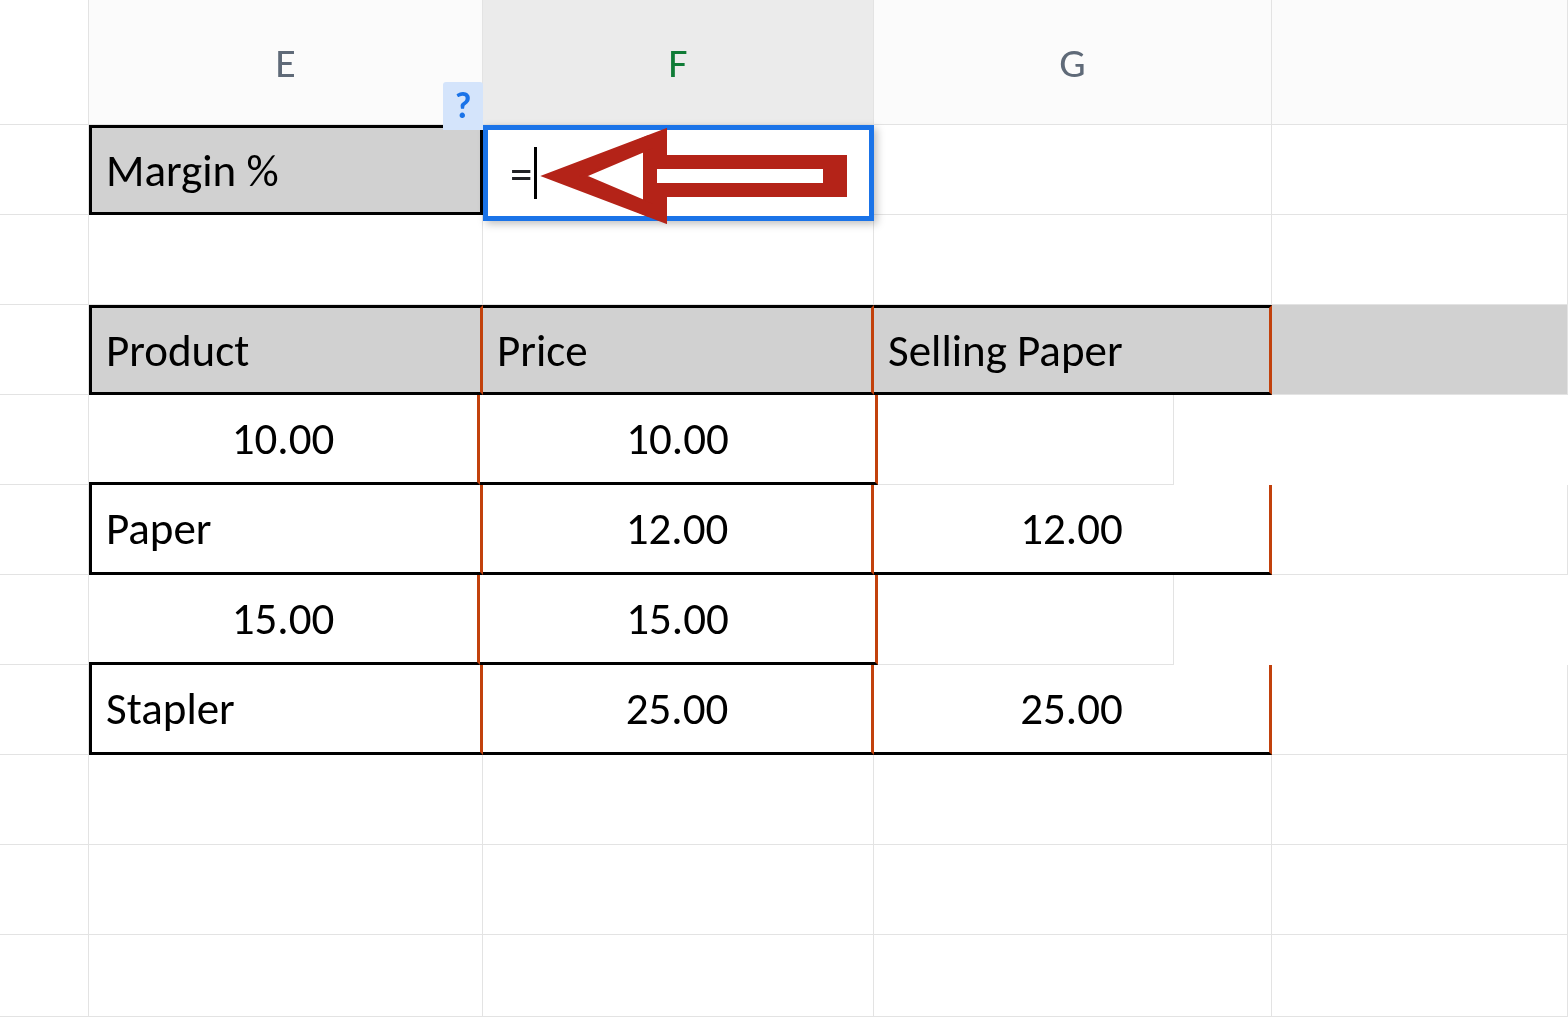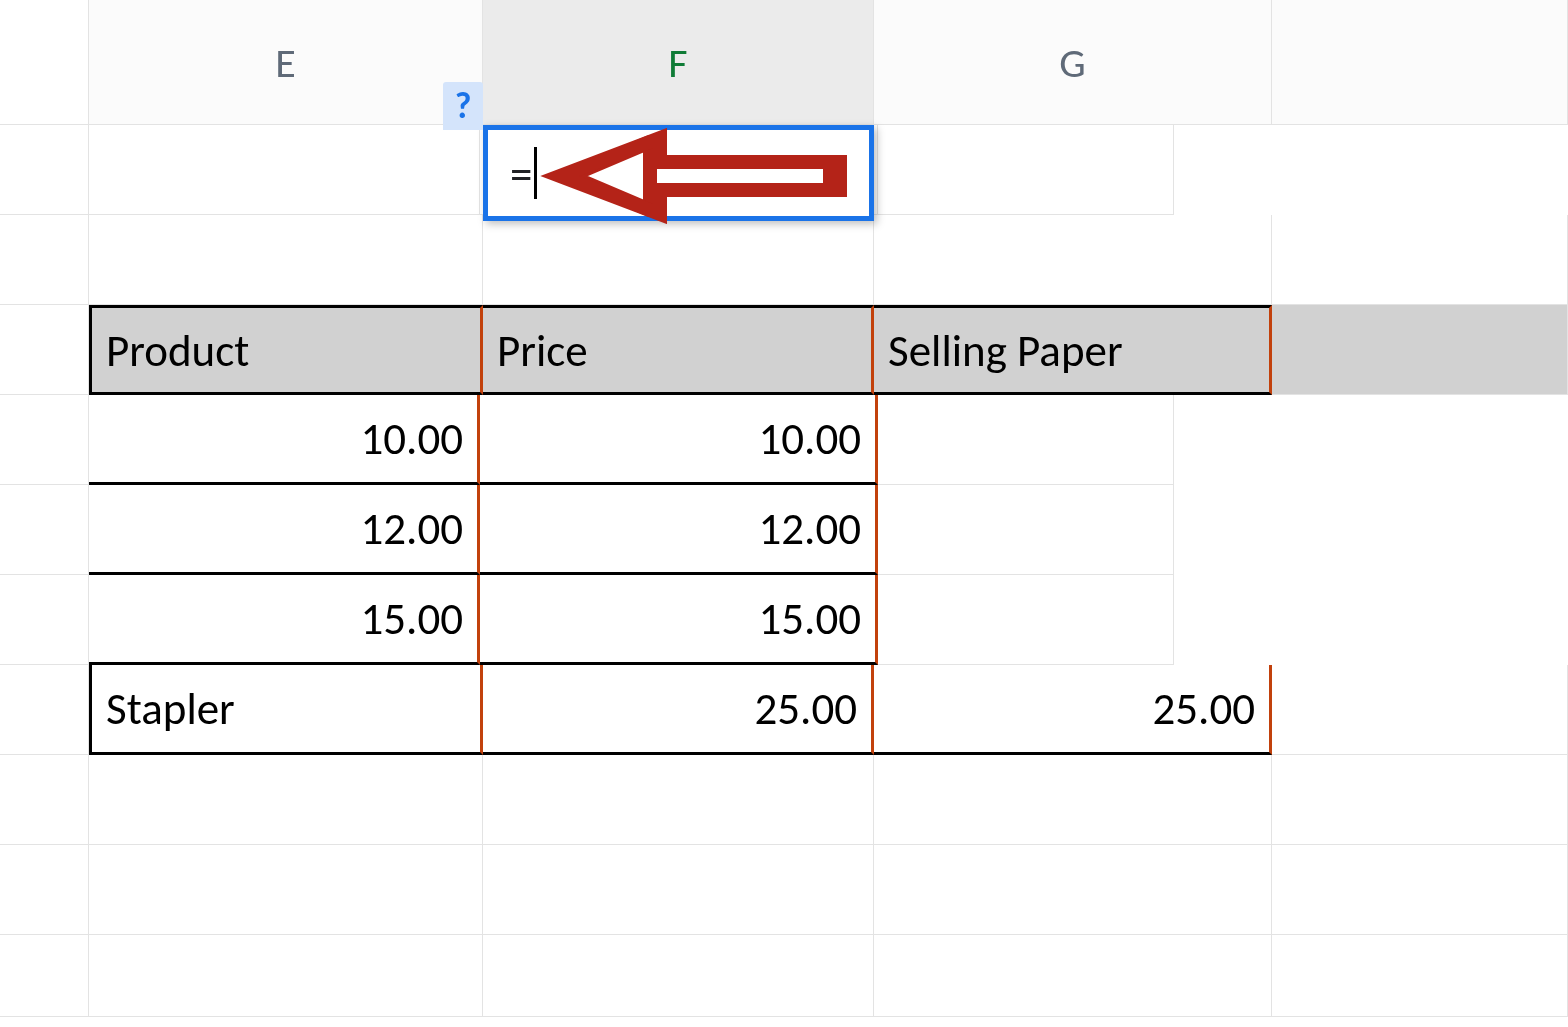--- a/index.html
+++ b/index.html
@@ -180,6 +180,9 @@
 
     <div class="row">
       <div class="rowgutter"></div>
+      <div class="cell col-E margin-label">
+          <span>Margin %</span>
+        </div>
       <div class="cell col-F"></div>
       <div class="cell col-G"></div>
       <div class="cell col-H"></div>

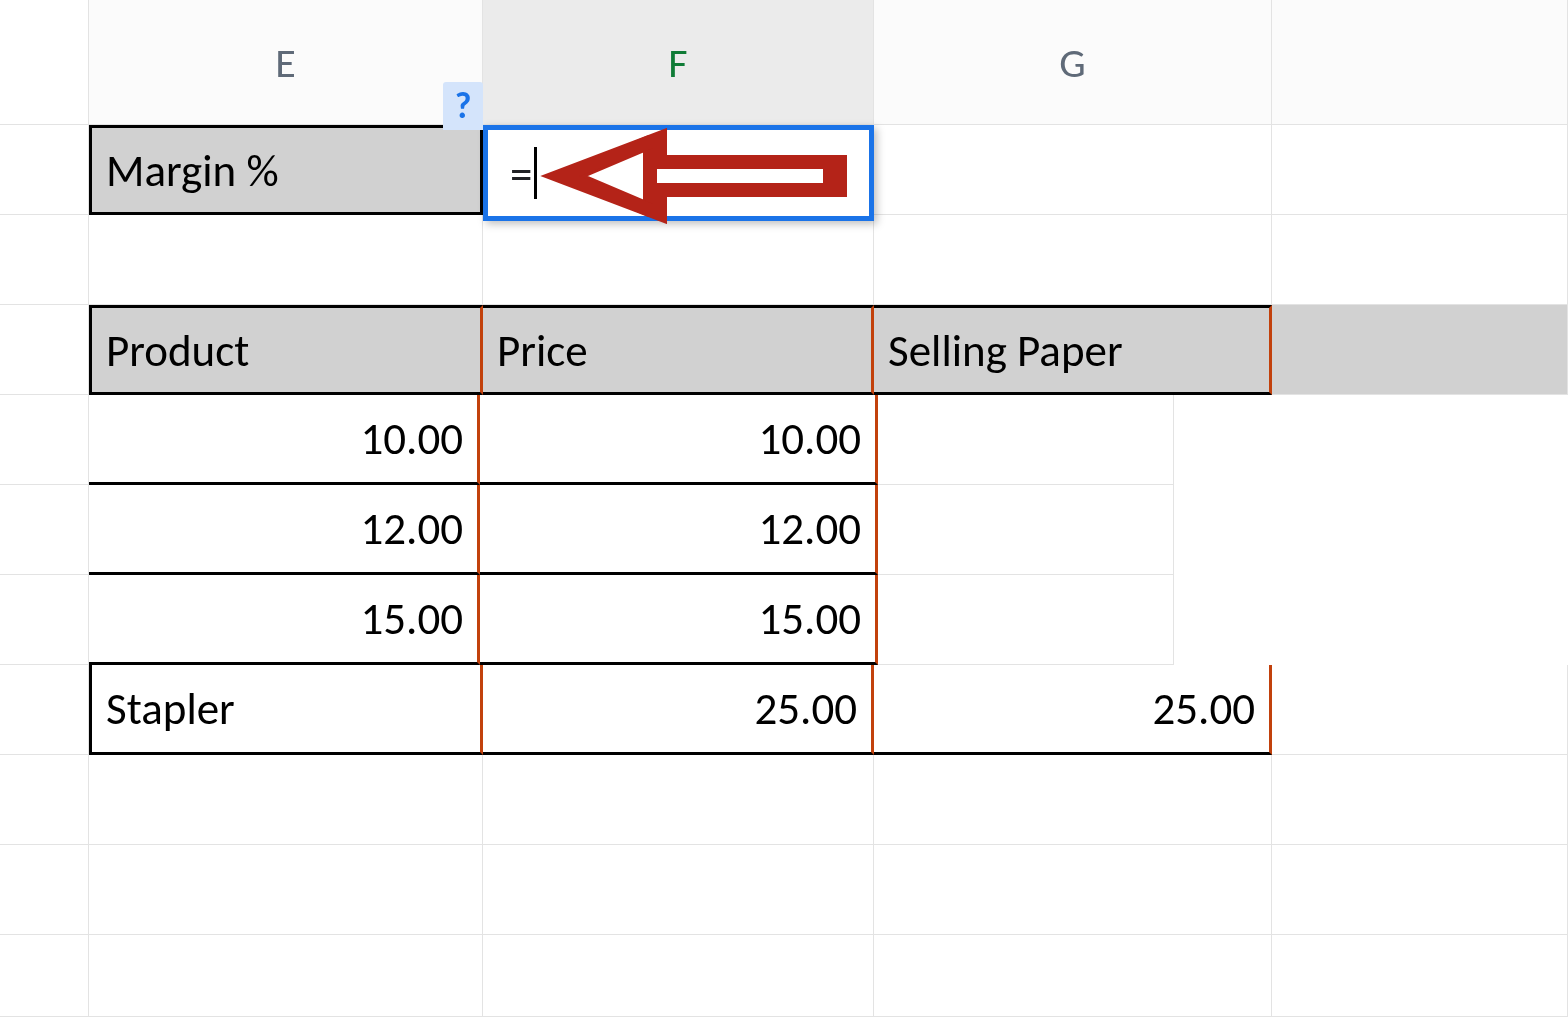--- a/index.html
+++ b/index.html
@@ -92,7 +92,7 @@
     background: #ffffff;
     overflow: hidden;
   }
-  .cell.right { justify-content: flex-end; }
+  .cell.right { justify-content: center; }
 
   
   .tbl .cell.b-t { border-top: 3px solid #000; }

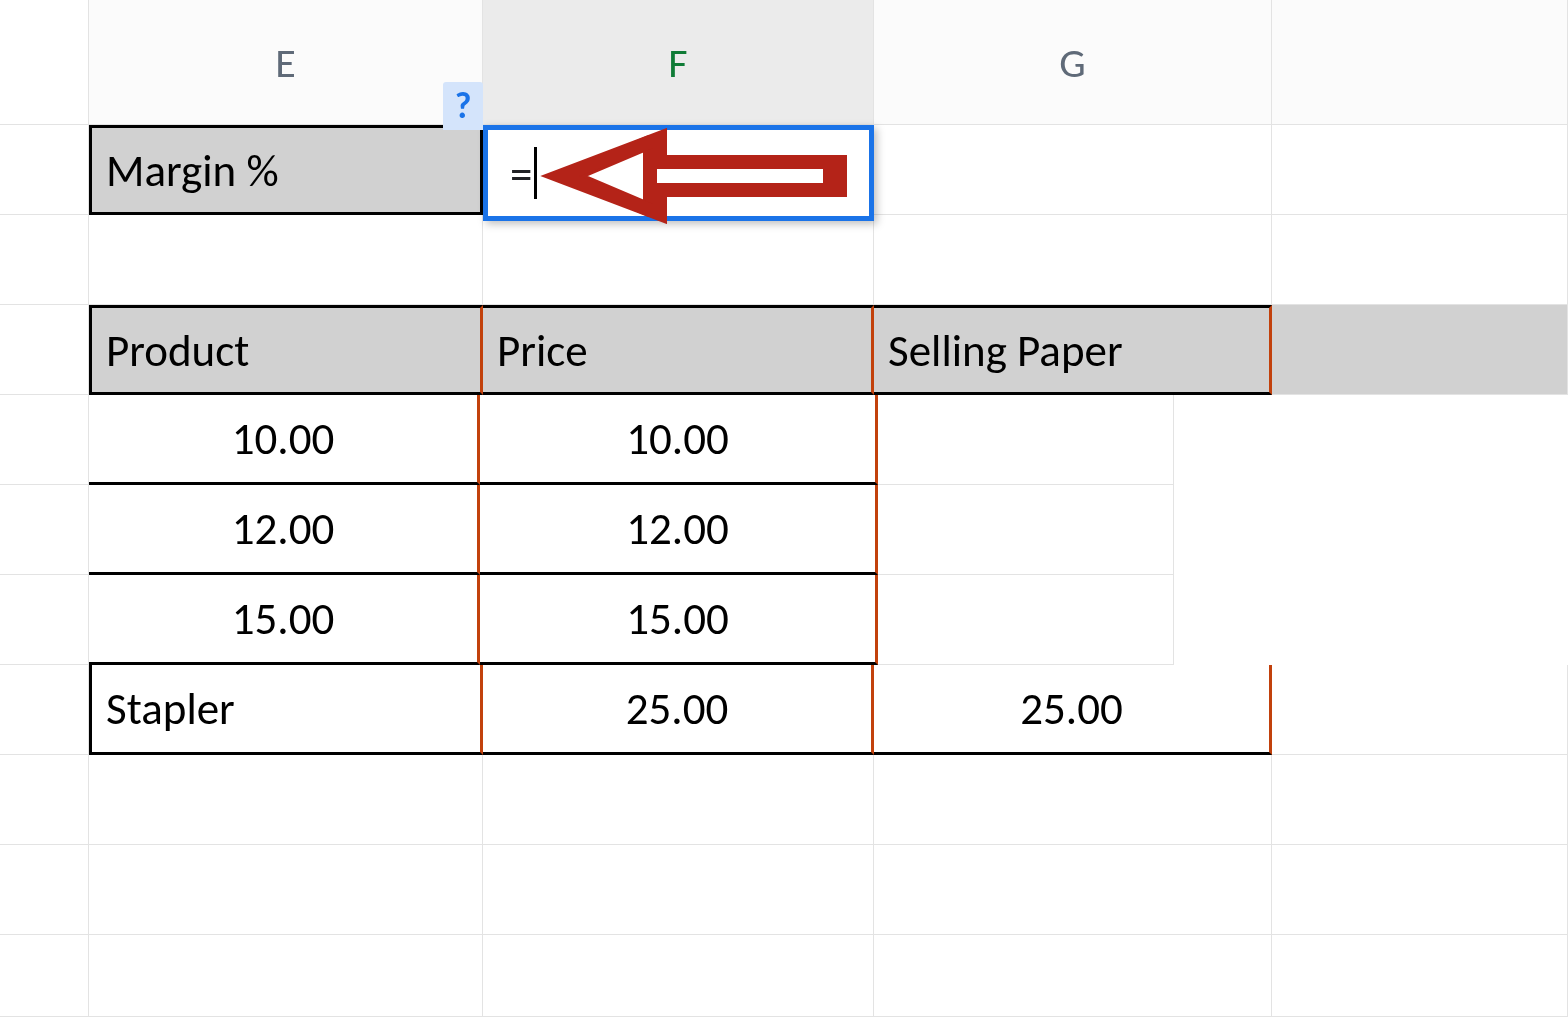--- a/index.html
+++ b/index.html
@@ -223,6 +223,9 @@
 
     <div class="row tbl">
       <div class="rowgutter"></div>
+      <div class="cell col-E b-l b-b b-r">
+          <span>Paper</span>
+        </div>
       <div class="cell col-F right b-b b-r">
           <span>12.00</span>
         </div>

